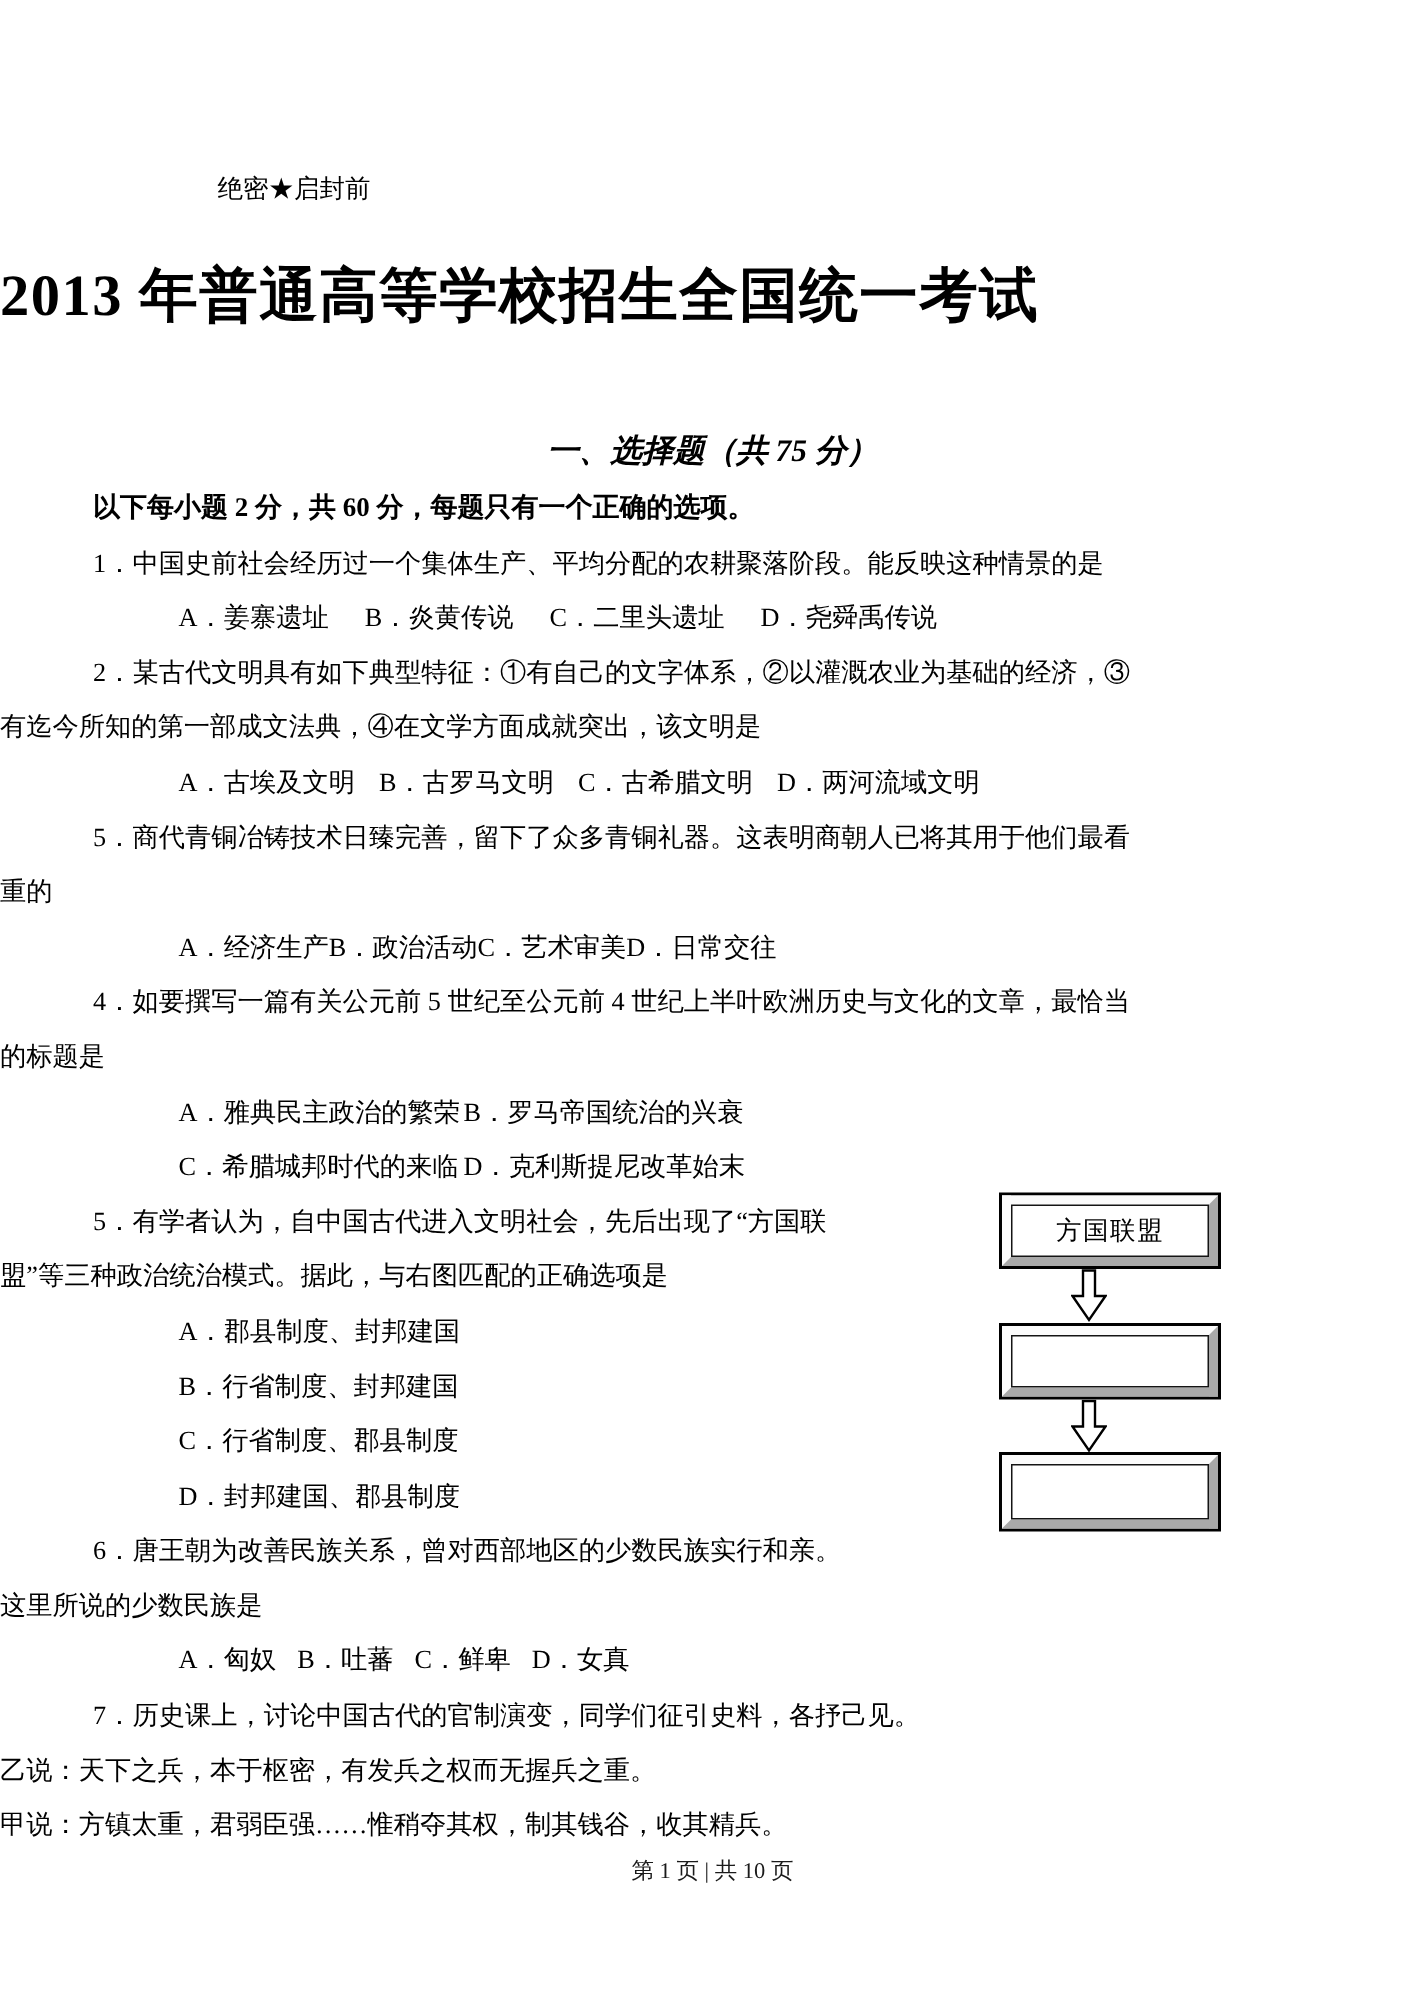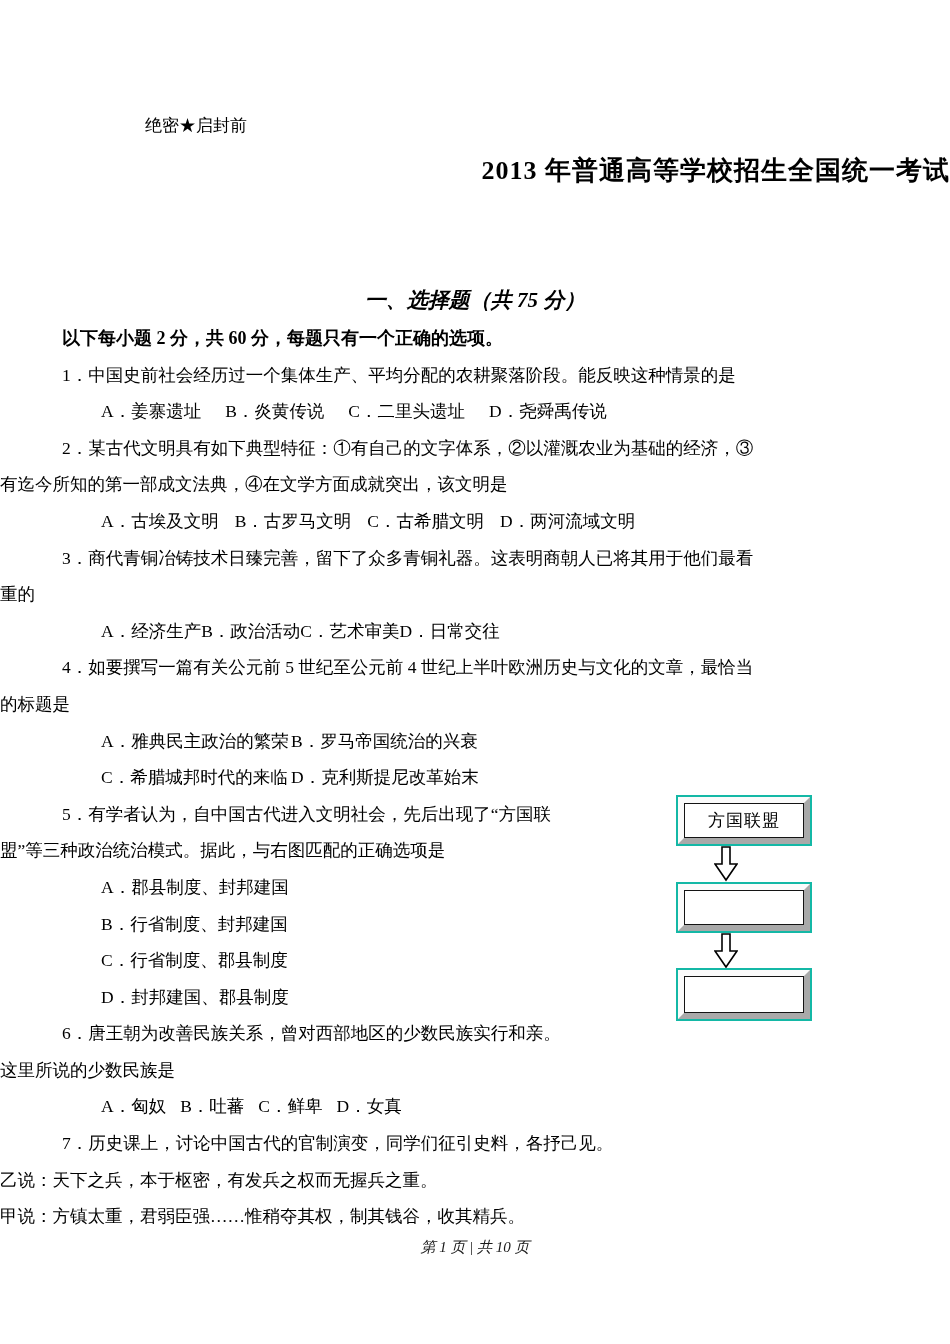--- a/index.html
+++ b/index.html
@@ -17,8 +17,8 @@
     font-size:17px;
   }
   .title{
-    position:absolute;left:0;top:153px;width:100%;
-    text-align:right;font-size:26px;font-weight:bold;
+    position:absolute;left:0;top:170px;width:100%;
+    text-align:left;font-size:39px;font-weight:bold;
     letter-spacing:1px;
   }
   .subtitle{

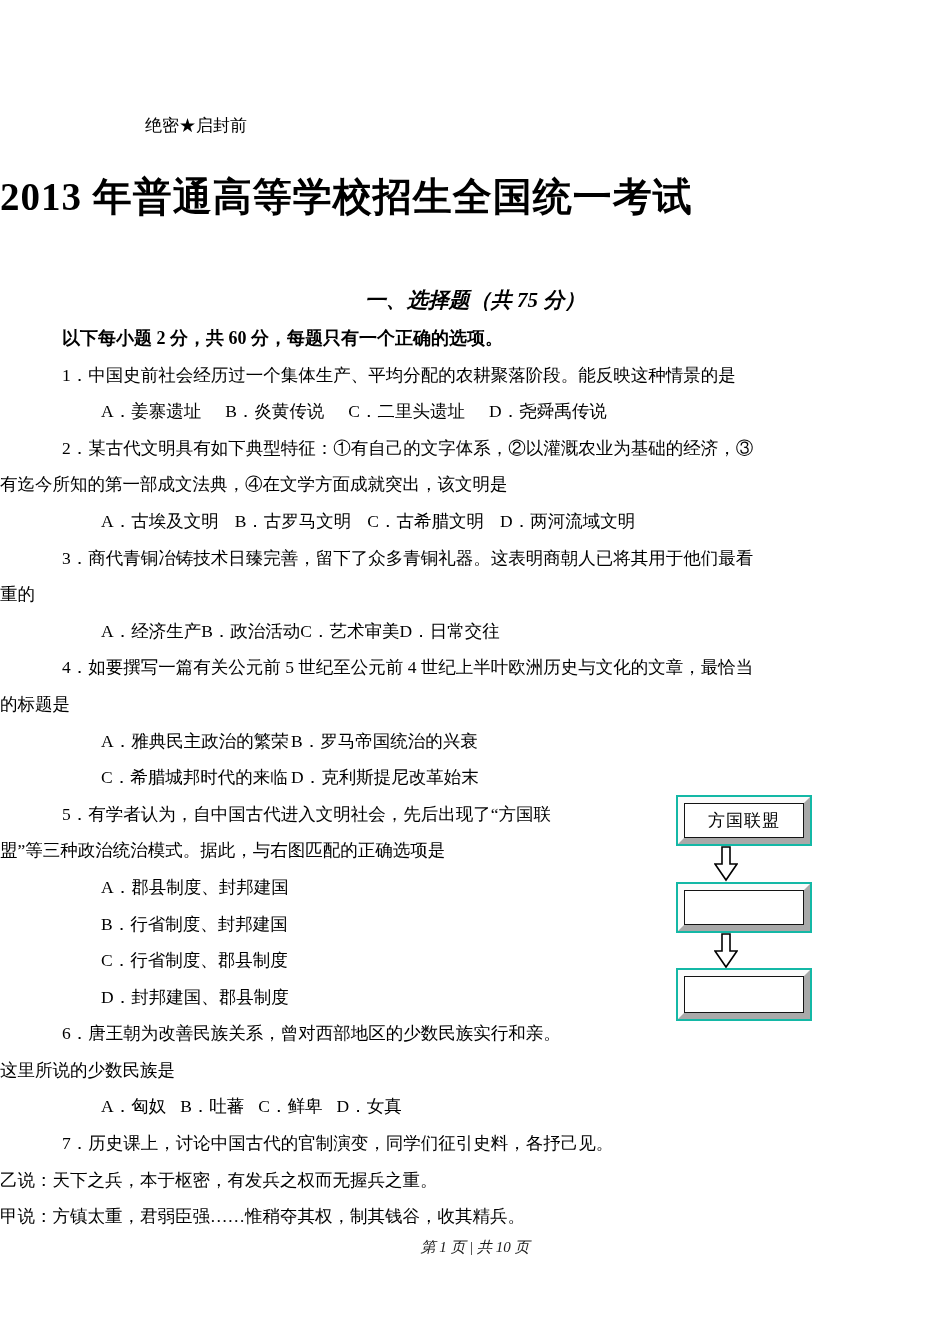--- a/index.html
+++ b/index.html
@@ -41,7 +41,7 @@
   .instructions{font-weight:bold;font-size:18px;}
   .ind-q{padding-left:62px;}   
   .ind-c{}   
-  .ind-o{padding-left:101px;}   
+  .ind-o{padding-left:75px;margin-left:44px;}   
   .opts{display:flex;}
   .opts-q1{gap:24px;}
   .opts-q2{gap:16px;}

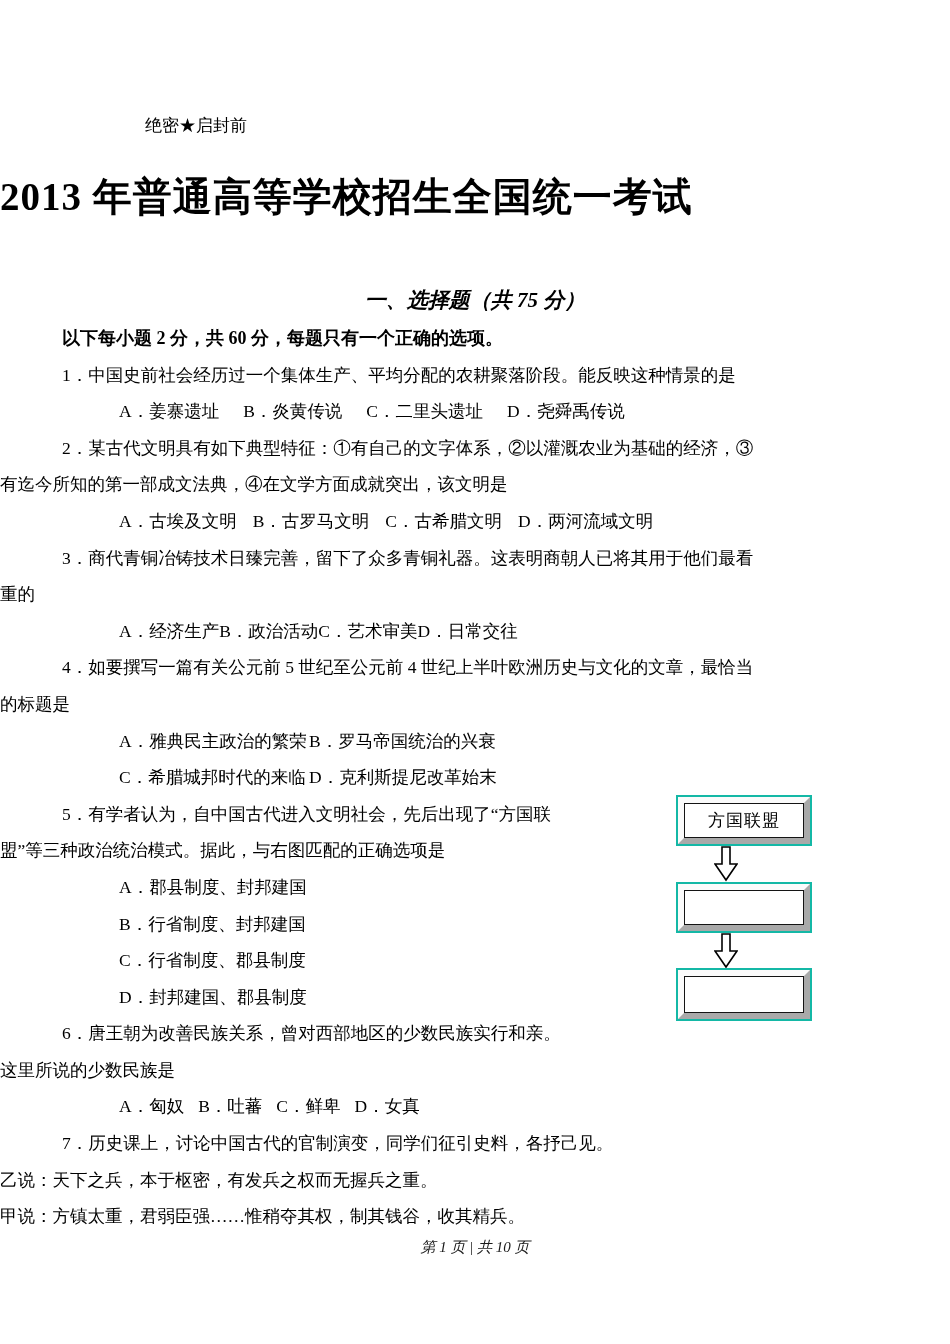--- a/index.html
+++ b/index.html
@@ -103,7 +103,7 @@
       <span>D．两河流域文明</span>
     </div>
 
-    <div class="line ind-q">3．商代青铜冶铸技术日臻完善，留下了众多青铜礼器。这表明商朝人已将其用于他们最看</div>
+    <div class="line ind-q">5．商代青铜冶铸技术日臻完善，留下了众多青铜礼器。这表明商朝人已将其用于他们最看</div>
     <div class="line ind-c">重的</div>
     <div class="line ind-o opts opts-q3">
       <span>A．经济生产</span>

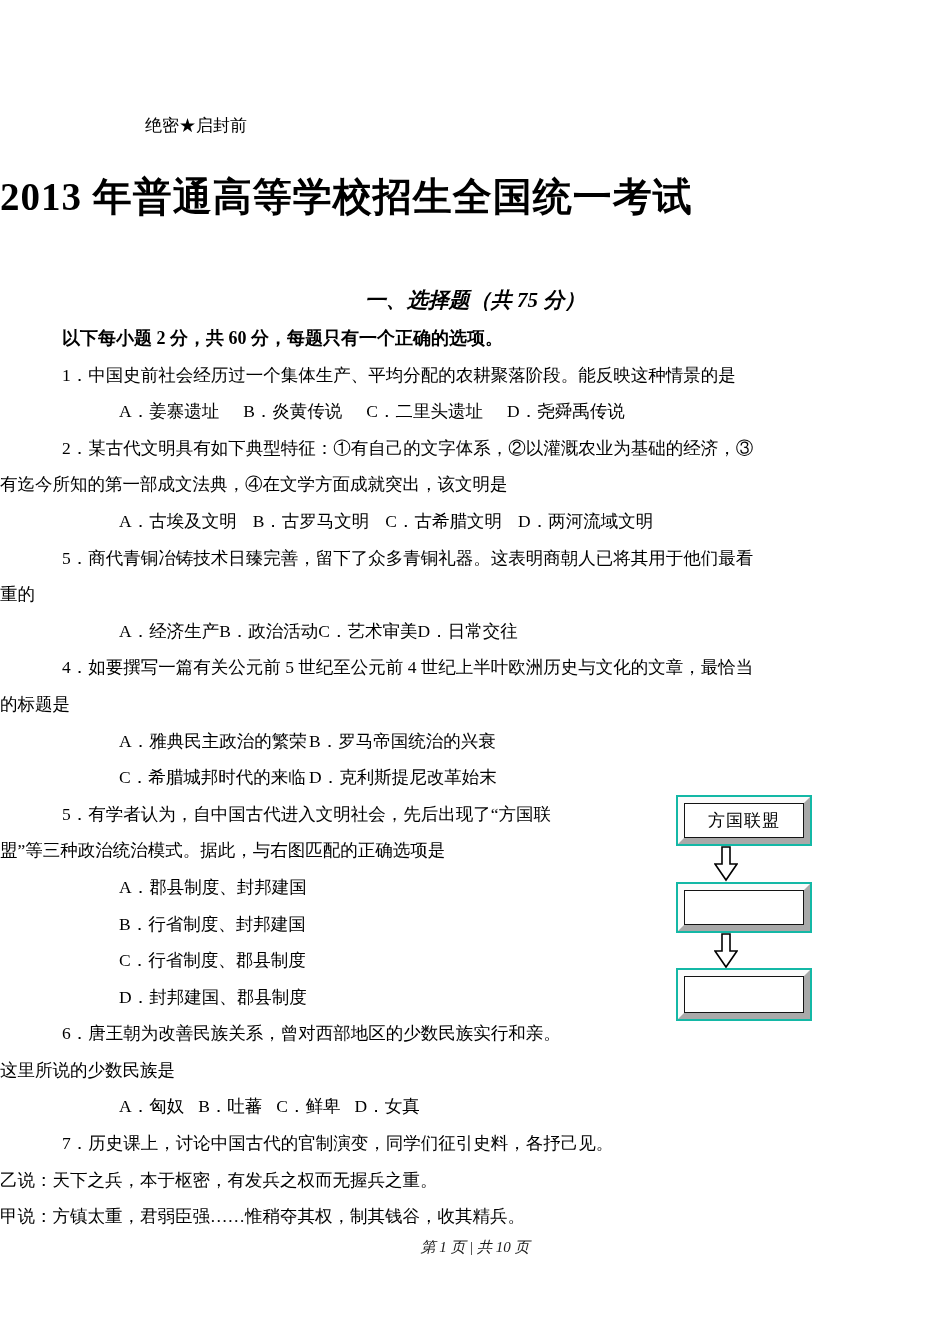--- a/index.html
+++ b/index.html
@@ -53,8 +53,8 @@
     position:absolute;left:660px;top:795px;width:132px;height:226px;
   }
   .bevel-box{
-    position:absolute;left:16px;width:136px;height:51px;
-    border:2px solid #14b8a6;background:#fff;box-sizing:border-box;
+    position:absolute;left:6px;width:148px;height:51px;
+    border:2px solid #000000;background:#fff;box-sizing:border-box;
   }
   .bevel-frame{
     width:100%;height:100%;box-sizing:border-box;

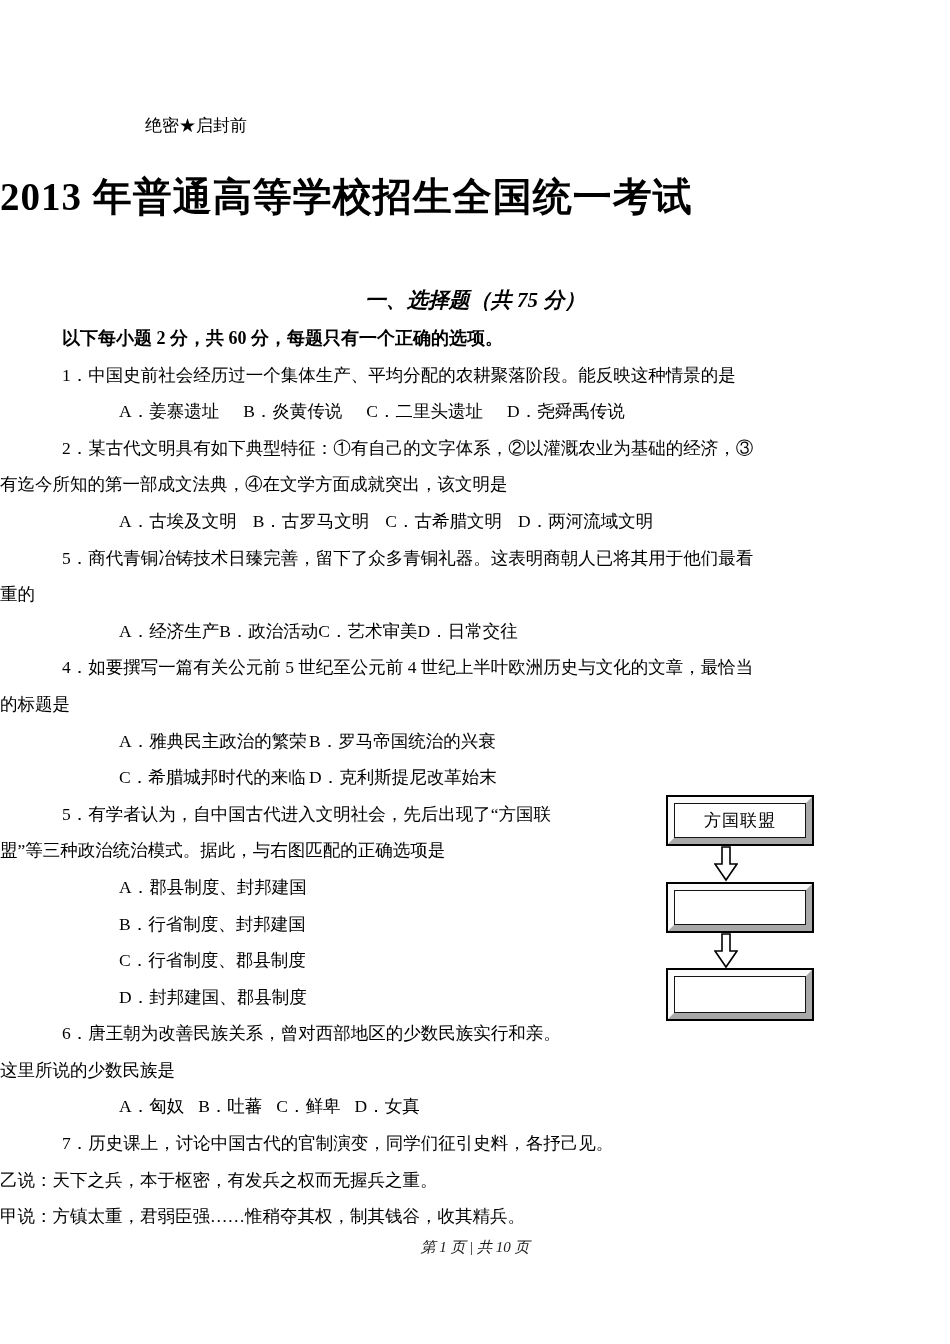--- a/index.html
+++ b/index.html
@@ -70,7 +70,7 @@
   .arrow{position:absolute;left:54px;width:24px;height:36px;}
   .footer{
     position:absolute;left:0;top:1238px;width:100%;
-    text-align:center;font-size:15px;color:#1a1a1a;font-style:italic;
+    text-align:center;font-size:15px;color:#1a1a1a;
   }
 </style>
 </head>

